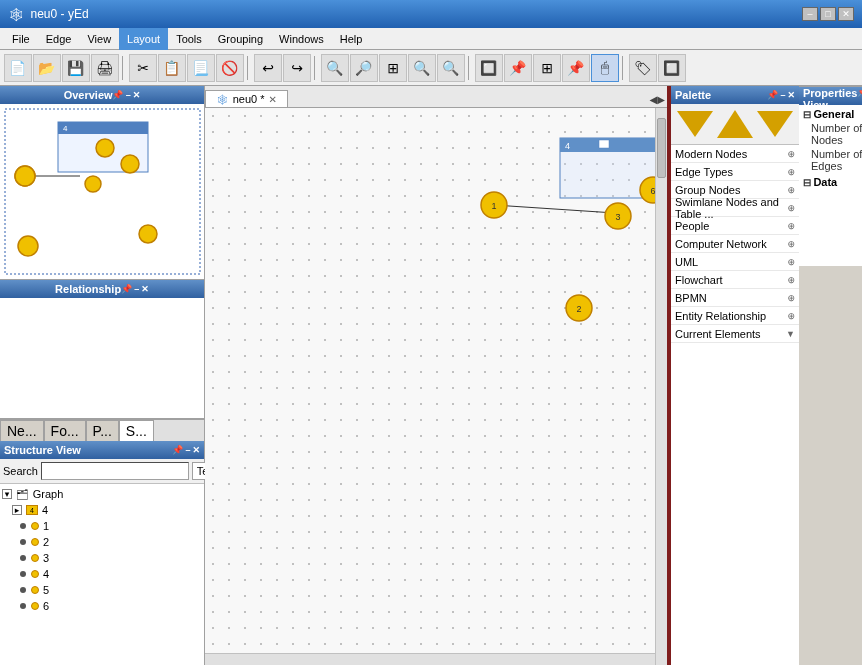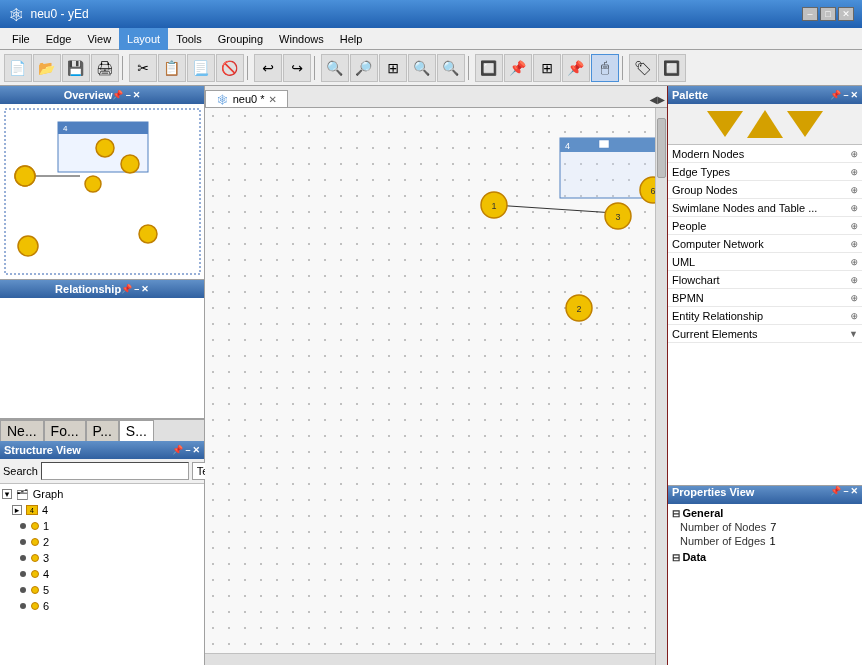--- a/index.html
+++ b/index.html
@@ -65,7 +65,7 @@
     .dot-grid { position: absolute; inset: 0; background-image: radial-gradient(circle, #c0c0c0 1px, transparent 1px); background-size: 16px 16px; }
     
     
-    .right-panels { width: 195px; display: flex; flex-direction: column; border-left: 1px solid #7f1d1d; }
+    .right-panels { width: 195px; display: flex; flex-direction: row; border-left: 4px solid #7f1d1d; }
     
     
     .palette-panel { background: #f5f5f0; display: flex; flex-direction: column; }

